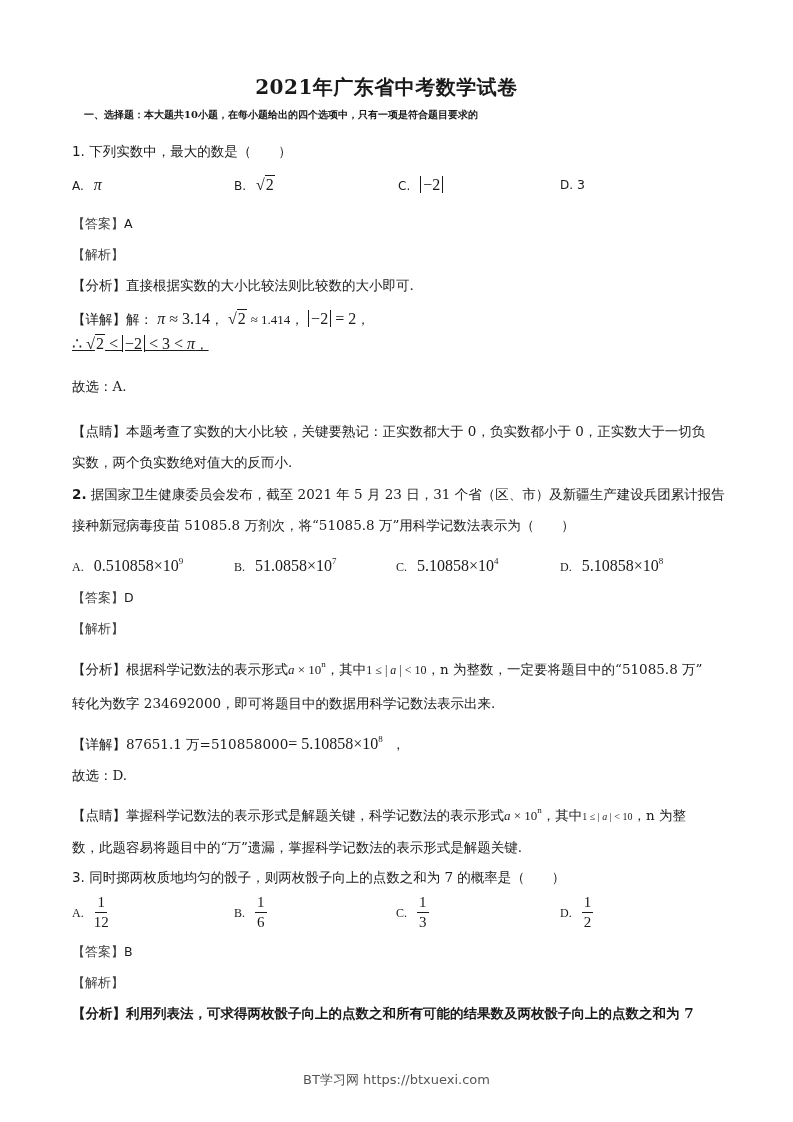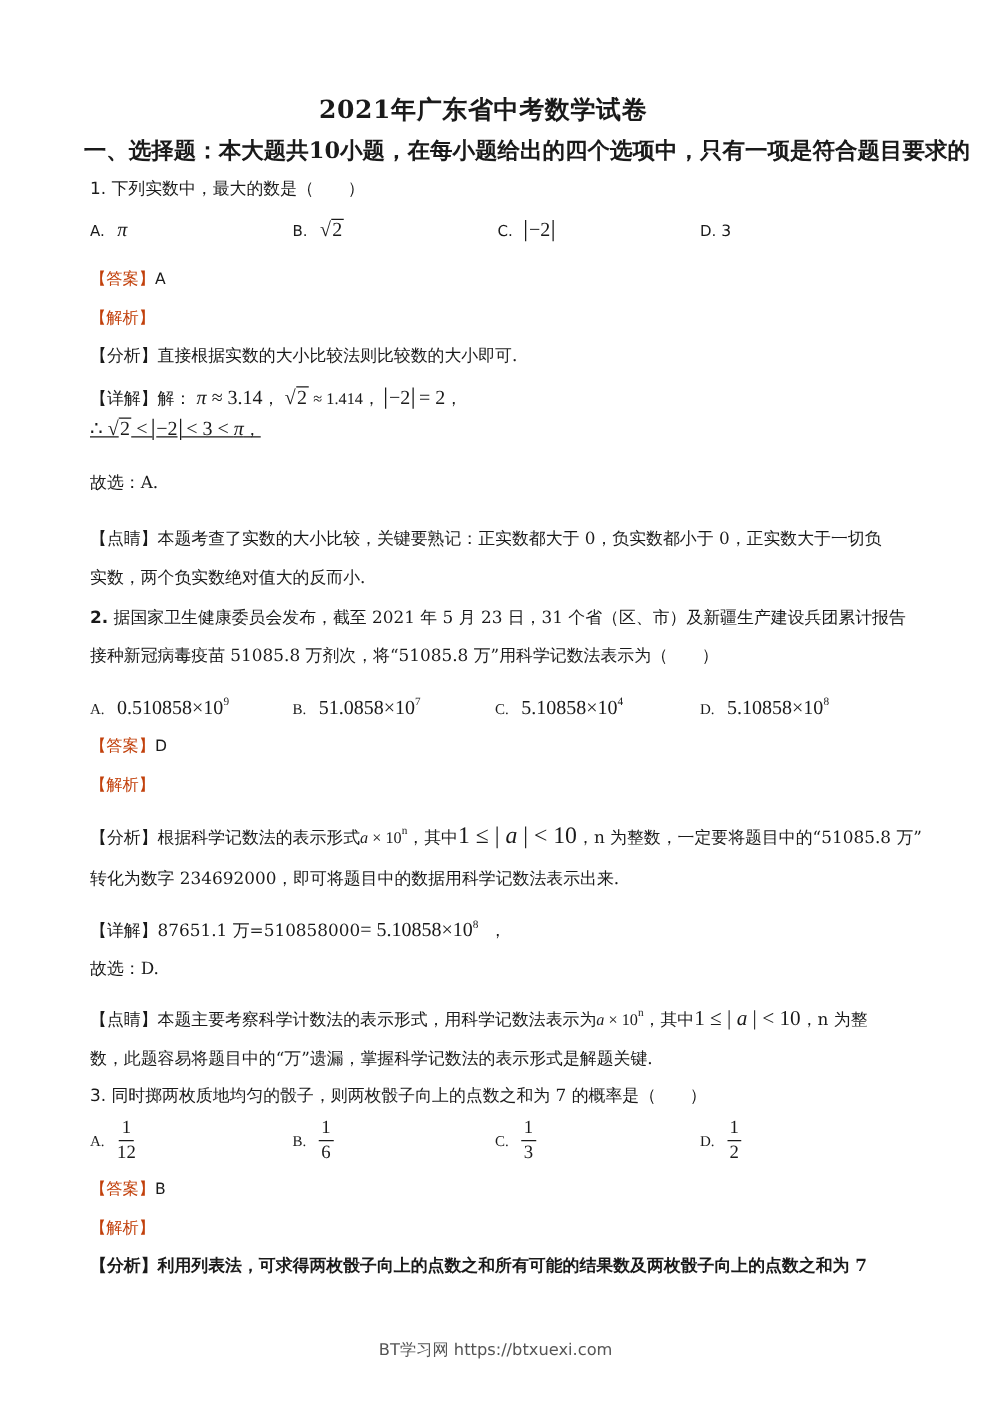--- a/index.html
+++ b/index.html
@@ -28,8 +28,8 @@
   }
   .section {
     position: absolute;
-    left: 67px; top: 108px;
-    font-size: 18px;
+    left: 84px; top: 108px;
+    font-size: 10px;
     font-weight: bold;
     white-space: nowrap;
   }

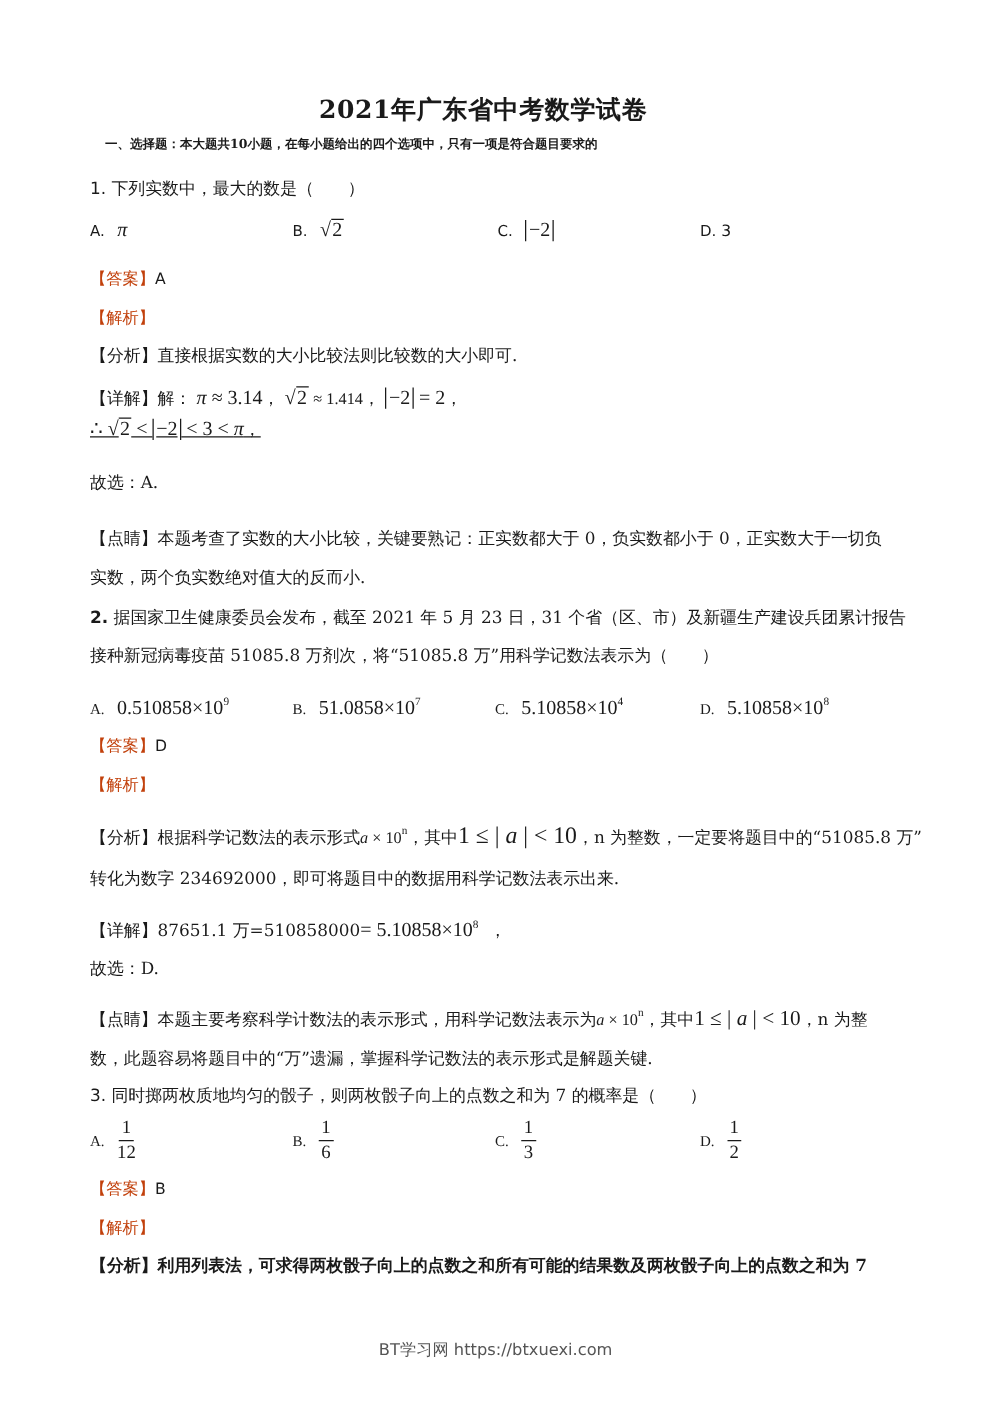--- a/index.html
+++ b/index.html
@@ -34,7 +34,7 @@
     white-space: nowrap;
   }
   .sans { font-family: "DejaVu Sans", "Liberation Sans", sans-serif; }
-  .tag { color: #c2410c; font-family: "DejaVu Sans", "Liberation Sans", sans-serif; font-size: 13px; }
+  .tag { color: #404040; font-family: "DejaVu Sans", "Liberation Sans", sans-serif; font-size: 13px; }
   .tagval { font-family: "DejaVu Sans", "Liberation Sans", sans-serif; font-size: 12.5px; color: #1a1a1a; }
   .opts { position: absolute; left: 72px; width: 660px; display: flex; font-size: 13.5px; line-height: 22px; }
   .opt { width: 162px; display: flex; align-items: baseline; white-space: nowrap; }

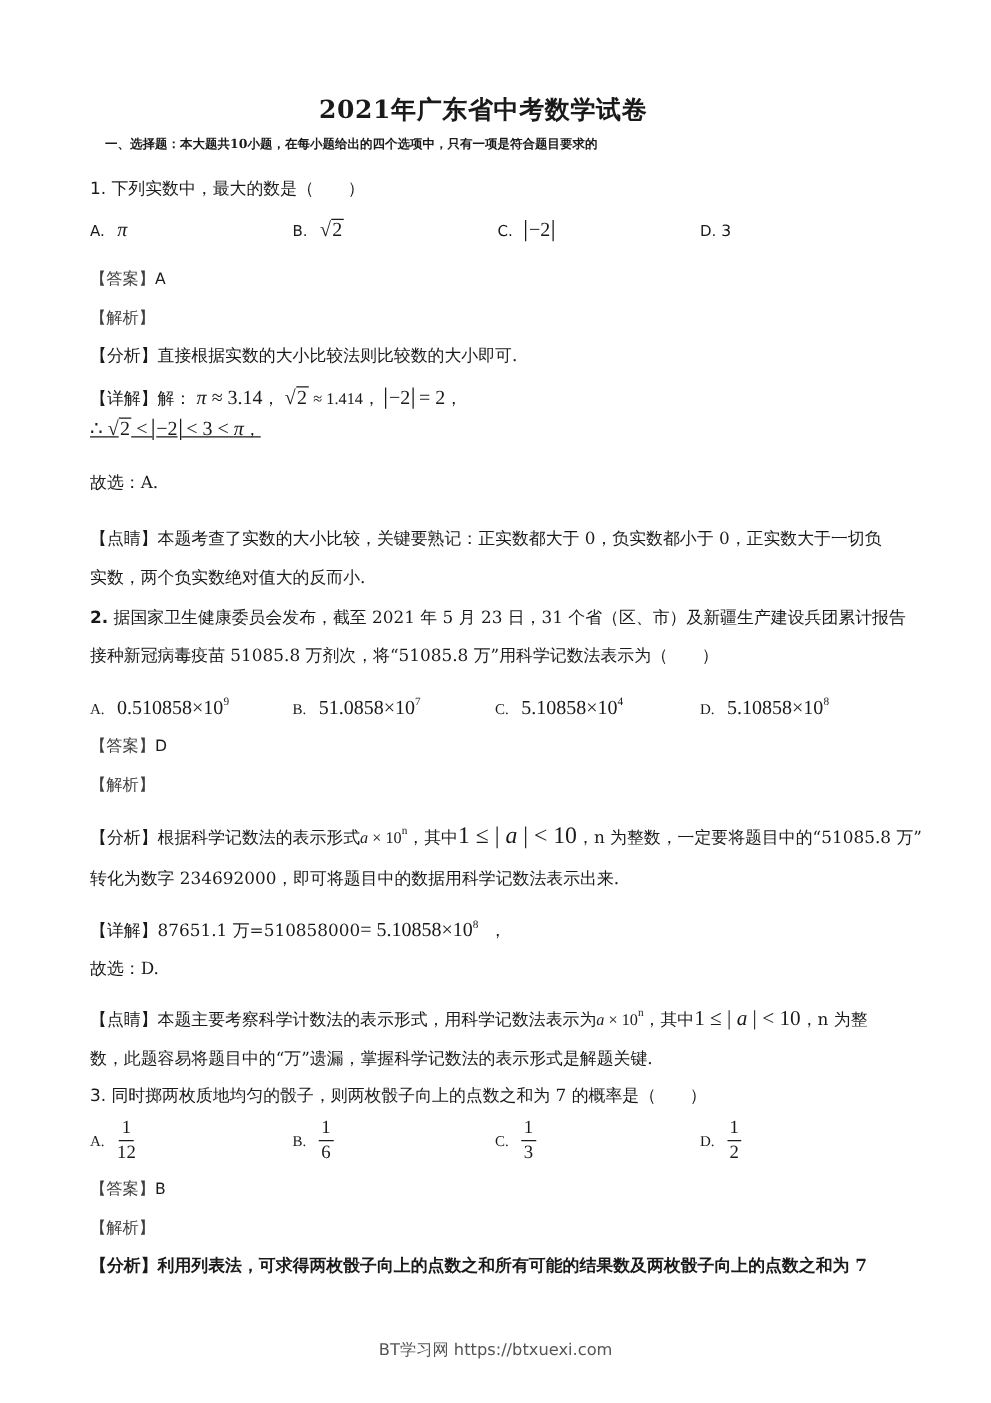--- a/index.html
+++ b/index.html
@@ -144,7 +144,7 @@
   <span class="tag">【解析】</span>
 </div>
 <div class="line" style="top:654px;">
-  <span>【分析】</span><span>根据科学记数法的表示形式</span><span class="math" style="font-size:13px"><i>a</i> × 10<sup>n</sup></span><span>，其中</span><span class="math" style="font-size:19px">1 ≤ | <i>a</i> | &lt; 10</span><span>，n 为整数，一定要将题目中的“51085.8 万”</span>
+  <span>【分析】</span><span>根据科学记数法的表示形式</span><span class="math" style="font-size:13px"><i>a</i> × 10<sup>n</sup></span><span>，其中</span><span class="math" style="font-size:12px">1 ≤ | <i>a</i> | &lt; 10</span><span>，n 为整数，一定要将题目中的“51085.8 万”</span>
 </div>
 <div class="line" style="top:693px;">转化为数字 234692000，即可将题目中的数据用科学记数法表示出来.</div>
 <div class="line" style="top:729px;">

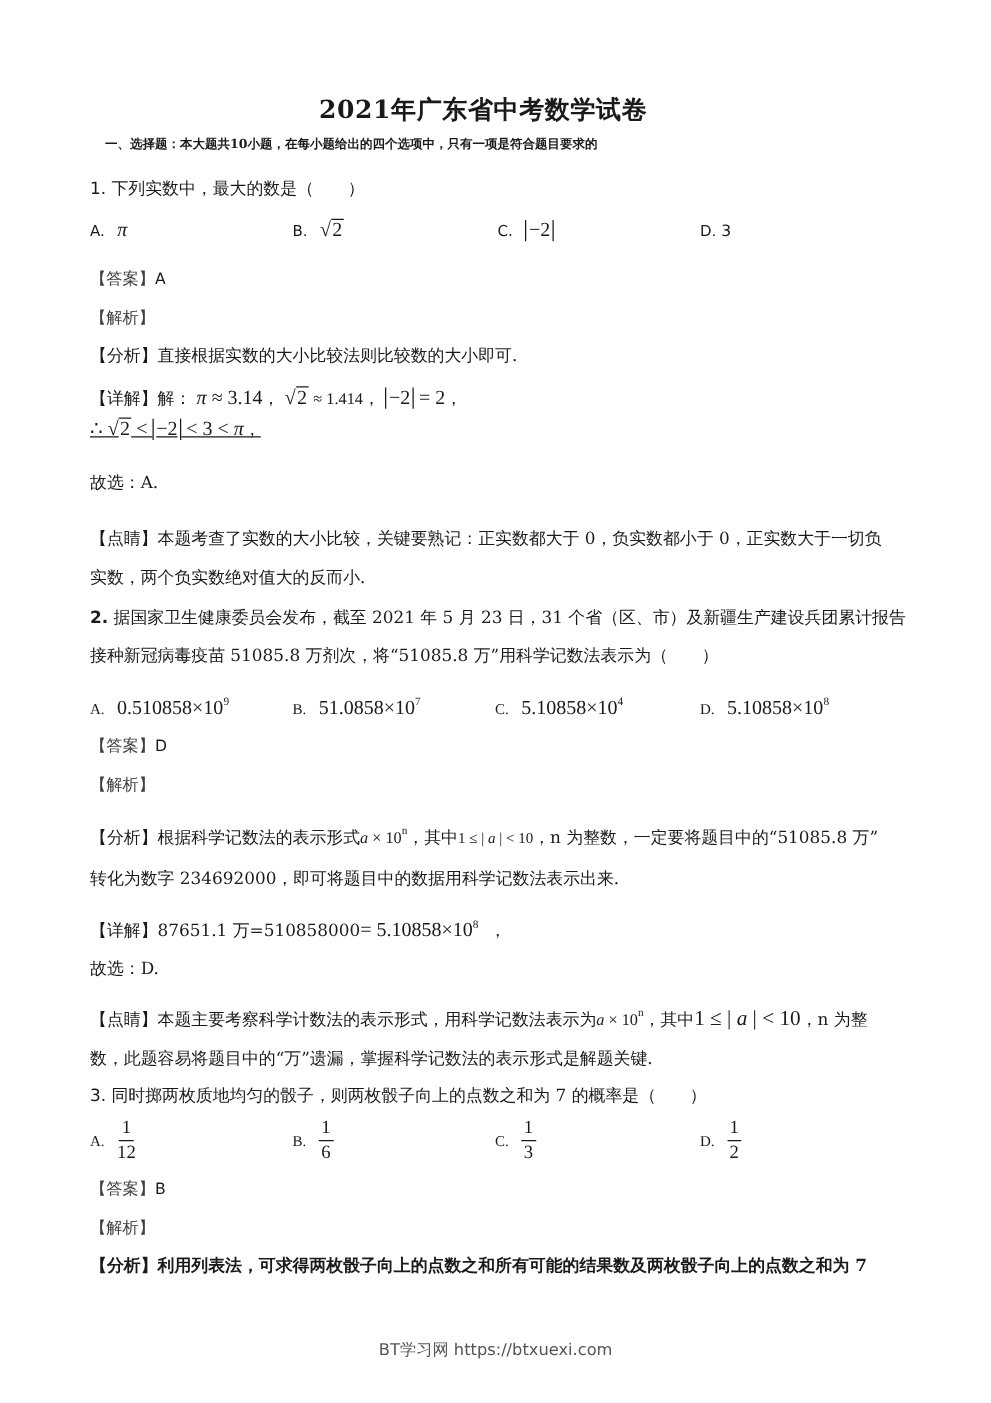--- a/index.html
+++ b/index.html
@@ -152,7 +152,7 @@
 </div>
 <div class="line" style="top:765px;">故选：D.</div>
 <div class="line" style="top:800px;">
-  <span>【点睛】</span><span>本题主要考察科学计数法的表示形式，用科学记数法表示为</span><span class="math" style="font-size:13px"><i>a</i> × 10<sup>n</sup></span><span>，其中</span><span class="math" style="font-size:17px">1 ≤ | <i>a</i> | &lt; 10</span><span>，n 为整</span>
+  <span>【点睛】</span><span>掌握科学记数法的表示形式是解题关键，科学记数法的表示形式</span><span class="math" style="font-size:13px"><i>a</i> × 10<sup>n</sup></span><span>，其中</span><span class="math" style="font-size:17px">1 ≤ | <i>a</i> | &lt; 10</span><span>，n 为整</span>
 </div>
 <div class="line" style="top:837px;">数，此题容易将题目中的“万”遗漏，掌握科学记数法的表示形式是解题关键.</div>
 

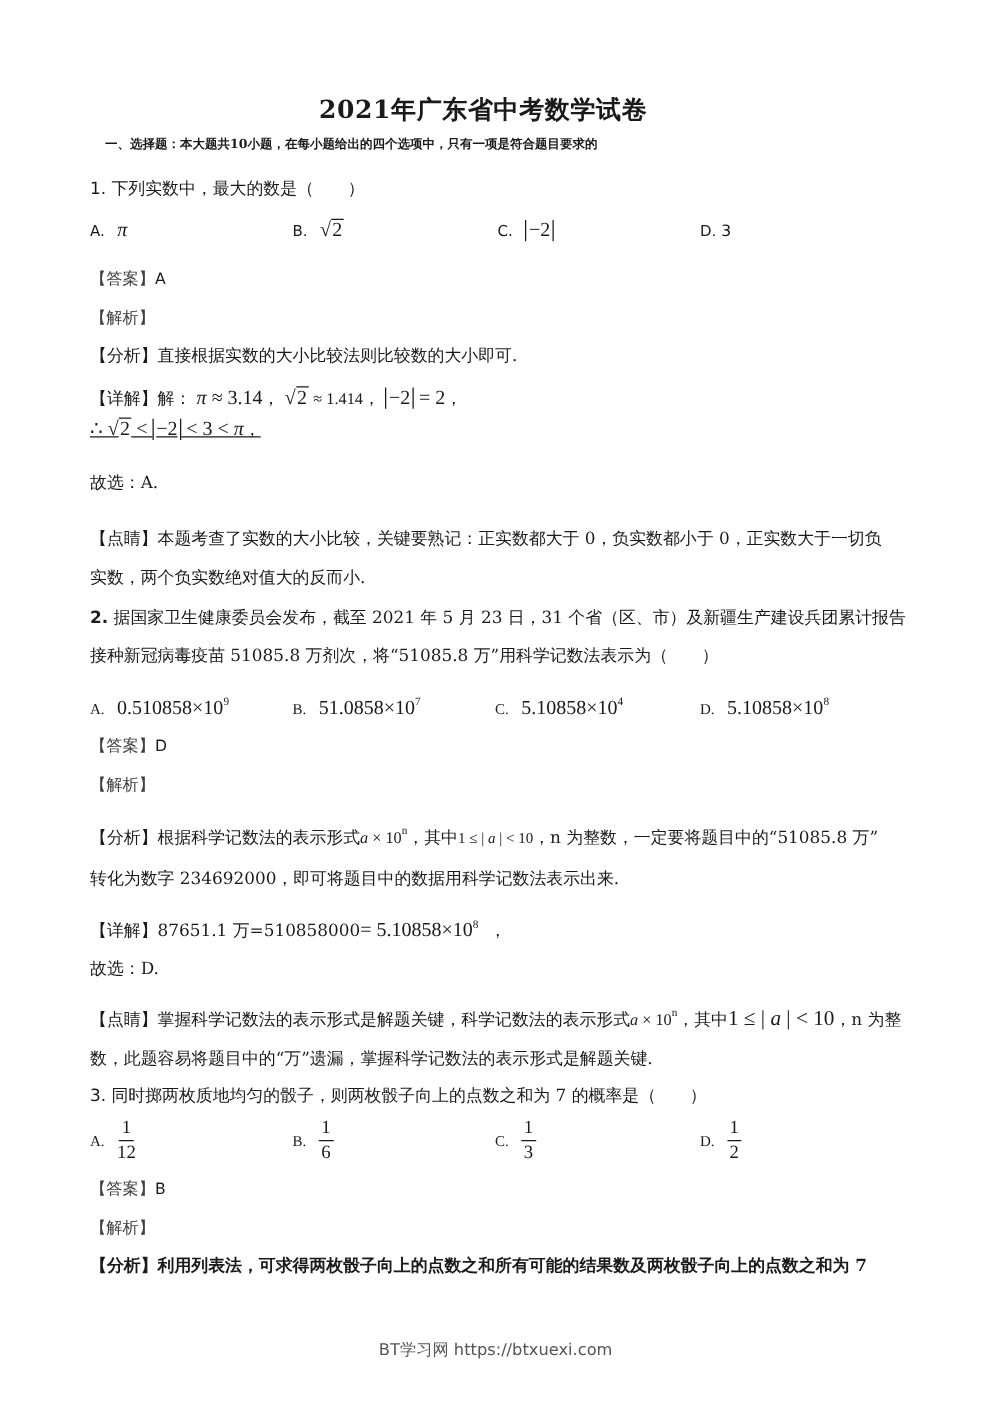--- a/index.html
+++ b/index.html
@@ -152,7 +152,7 @@
 </div>
 <div class="line" style="top:765px;">故选：D.</div>
 <div class="line" style="top:800px;">
-  <span>【点睛】</span><span>掌握科学记数法的表示形式是解题关键，科学记数法的表示形式</span><span class="math" style="font-size:13px"><i>a</i> × 10<sup>n</sup></span><span>，其中</span><span class="math" style="font-size:17px">1 ≤ | <i>a</i> | &lt; 10</span><span>，n 为整</span>
+  <span>【点睛】</span><span>掌握科学记数法的表示形式是解题关键，科学记数法的表示形式</span><span class="math" style="font-size:13px"><i>a</i> × 10<sup>n</sup></span><span>，其中</span><span class="math" style="font-size:10px">1 ≤ | <i>a</i> | &lt; 10</span><span>，n 为整</span>
 </div>
 <div class="line" style="top:837px;">数，此题容易将题目中的“万”遗漏，掌握科学记数法的表示形式是解题关键.</div>
 

